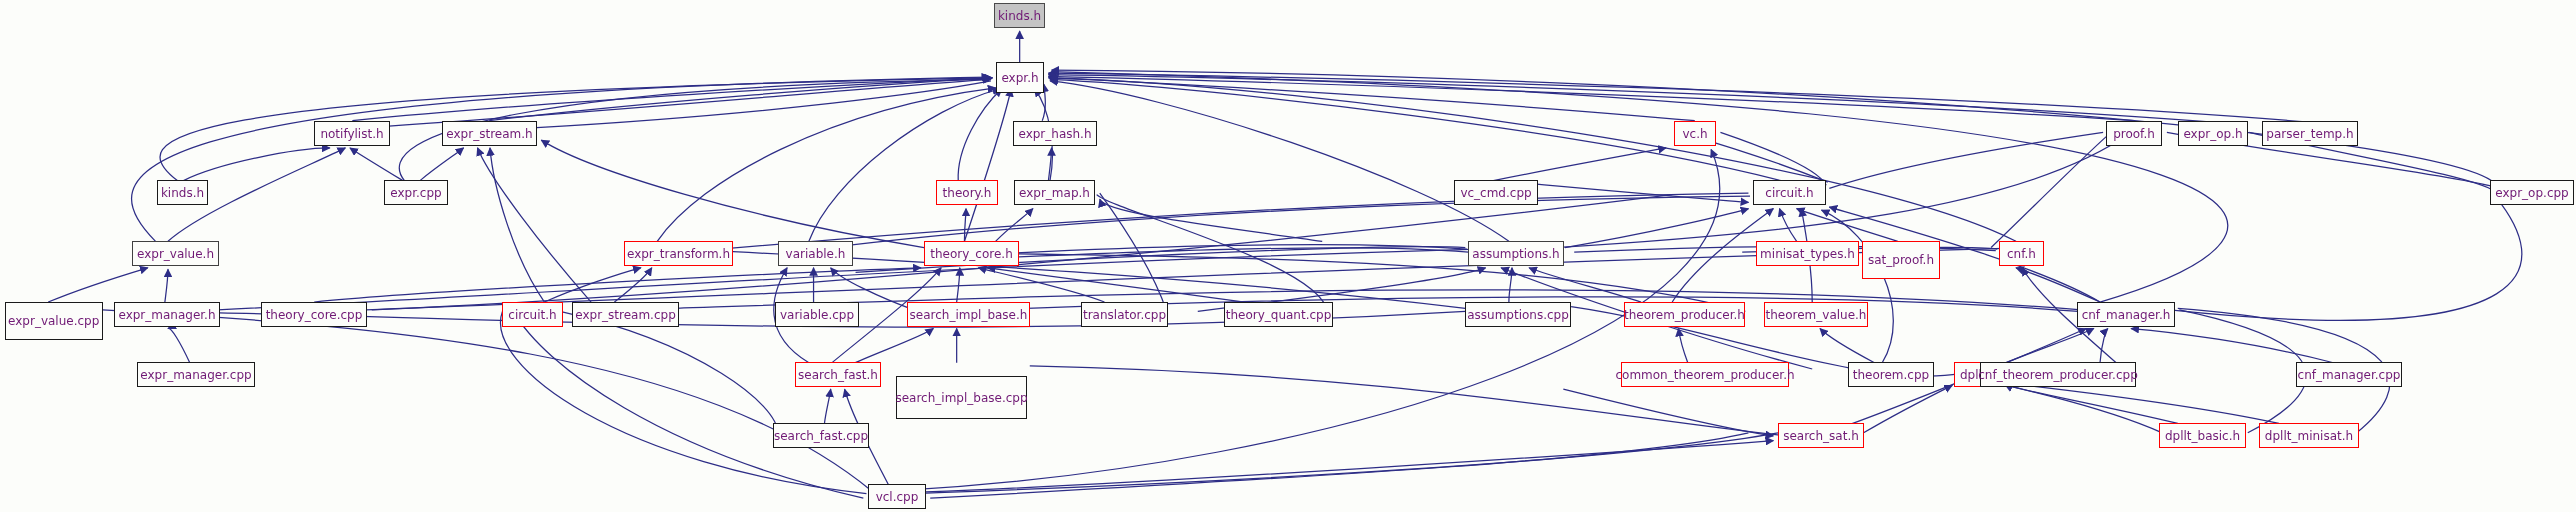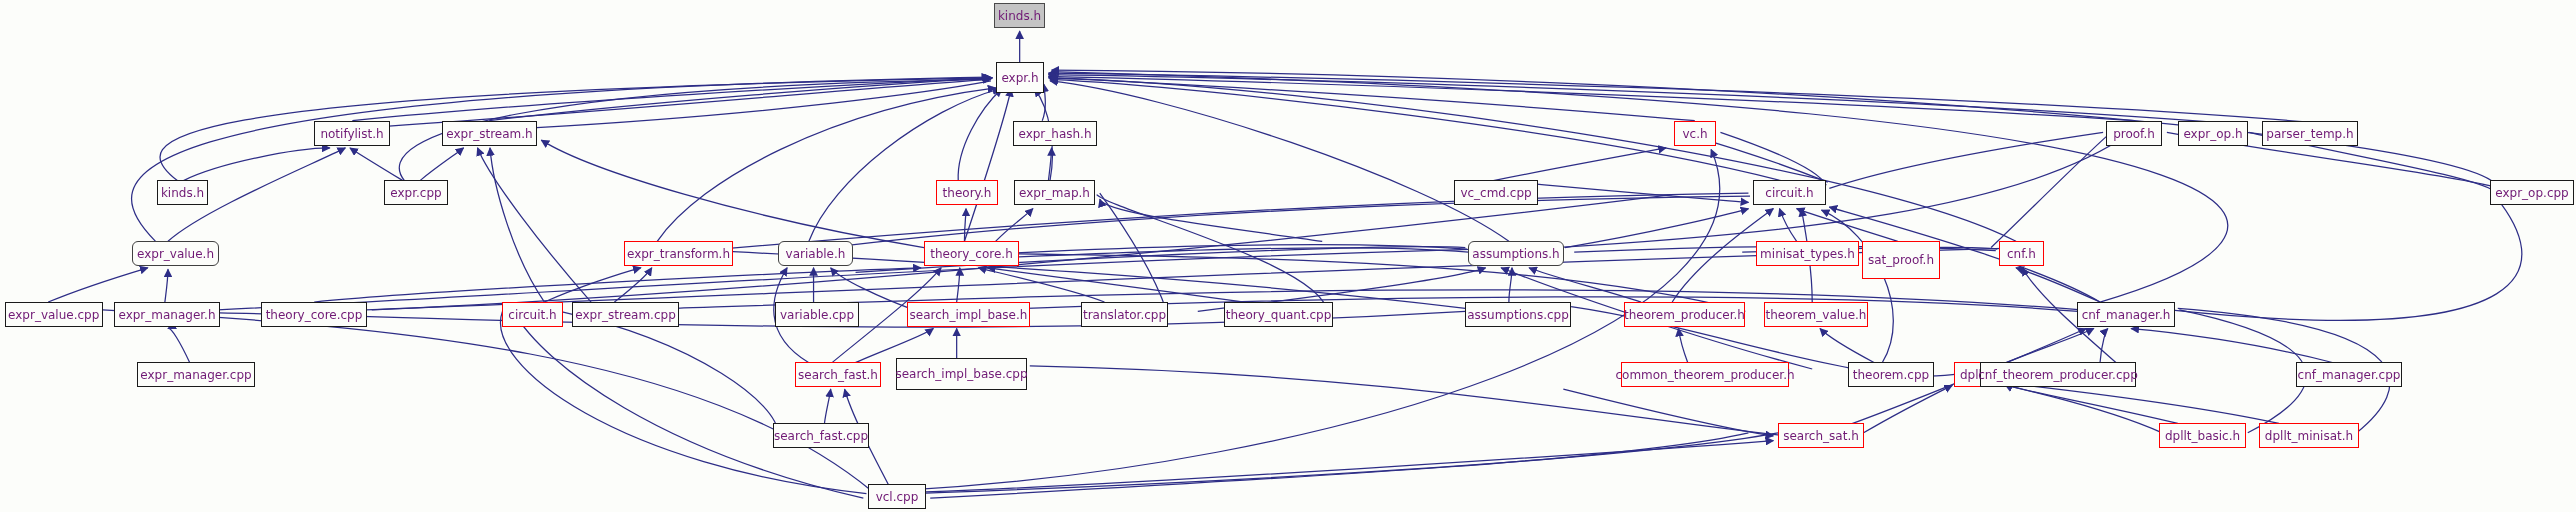--- a/index.html
+++ b/index.html
@@ -35,7 +35,7 @@
   }
   .node.red{ border-color:#ff0000; }
   .node.root{ background:#c4c4c4; border-color:#4a4a4a; }
-  .node.dark{ border-color:#404040;border-radius:6px; }
+  .node.dark{ border-color:#404040; }
   .edge{ fill:none; stroke:#2d2d86; stroke-width:1.6px; }
   .arrow{ fill:#2d2d86; stroke:none; }
   .footerline{

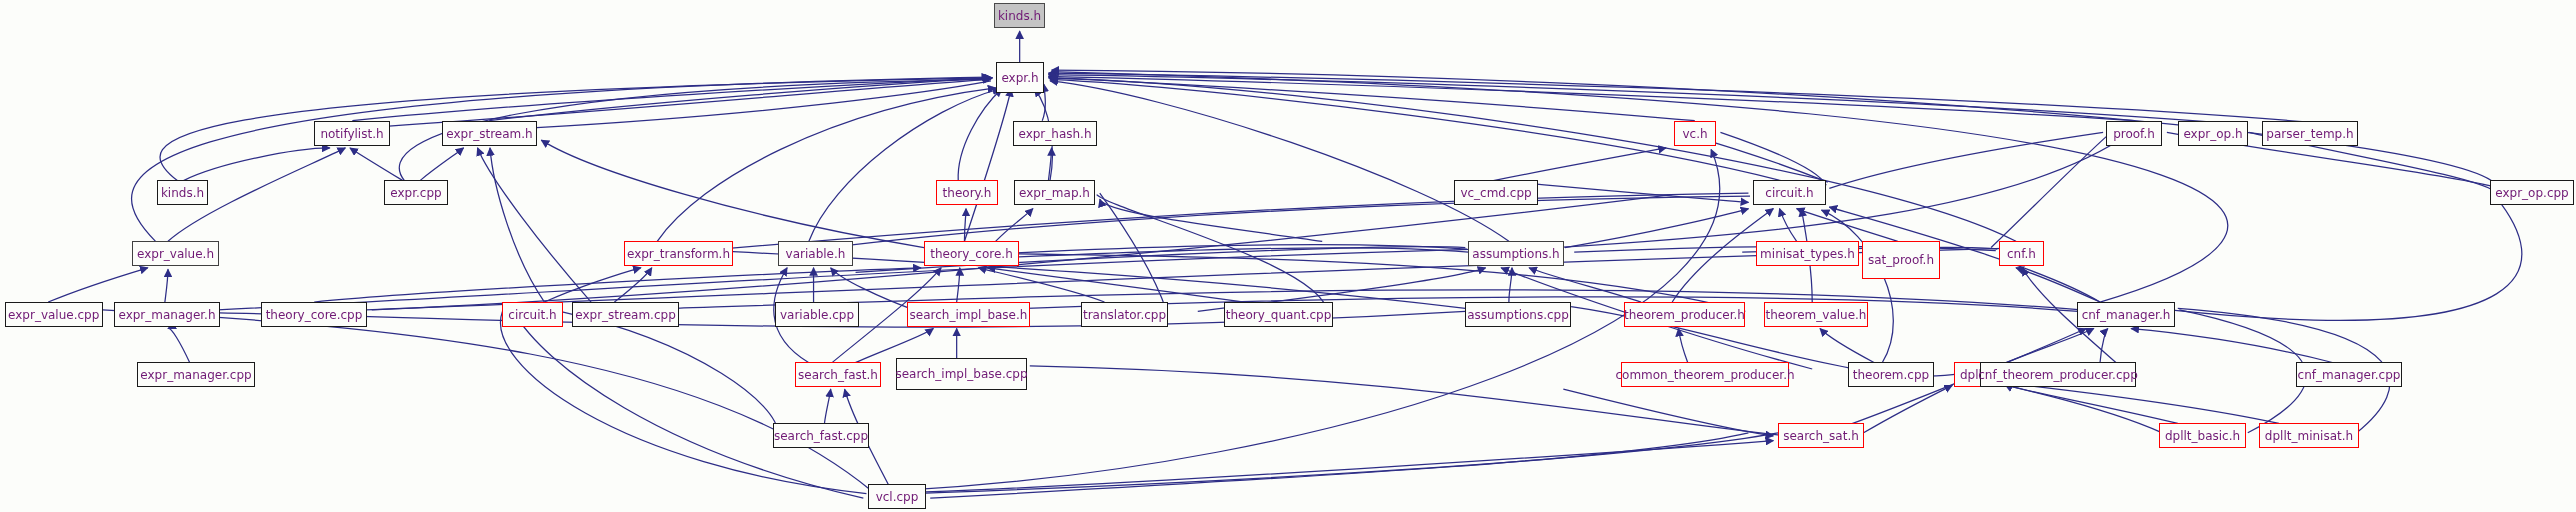--- a/index.html
+++ b/index.html
@@ -220,7 +220,7 @@
   <div class="node red" style="left:1862px;top:241px;width:78px;height:38px">sat_proof.h</div>
   <div class="node red" style="left:1999px;top:241px;width:45px;height:25px">cnf.h</div>
 
-  <div class="node" style="left:4.7px;top:302px;width:98px;height:25px">expr_value.cpp</div>
+  <div class="node" style="left:4.7px;top:302px;width:98px;height:38px">expr_value.cpp</div>
   <div class="node" style="left:114px;top:302px;width:106px;height:25px">expr_manager.h</div>
   <div class="node" style="left:261px;top:302px;width:106px;height:25px">theory_core.cpp</div>
   <div class="node red" style="left:502px;top:302px;width:61px;height:25px">circuit.h</div>

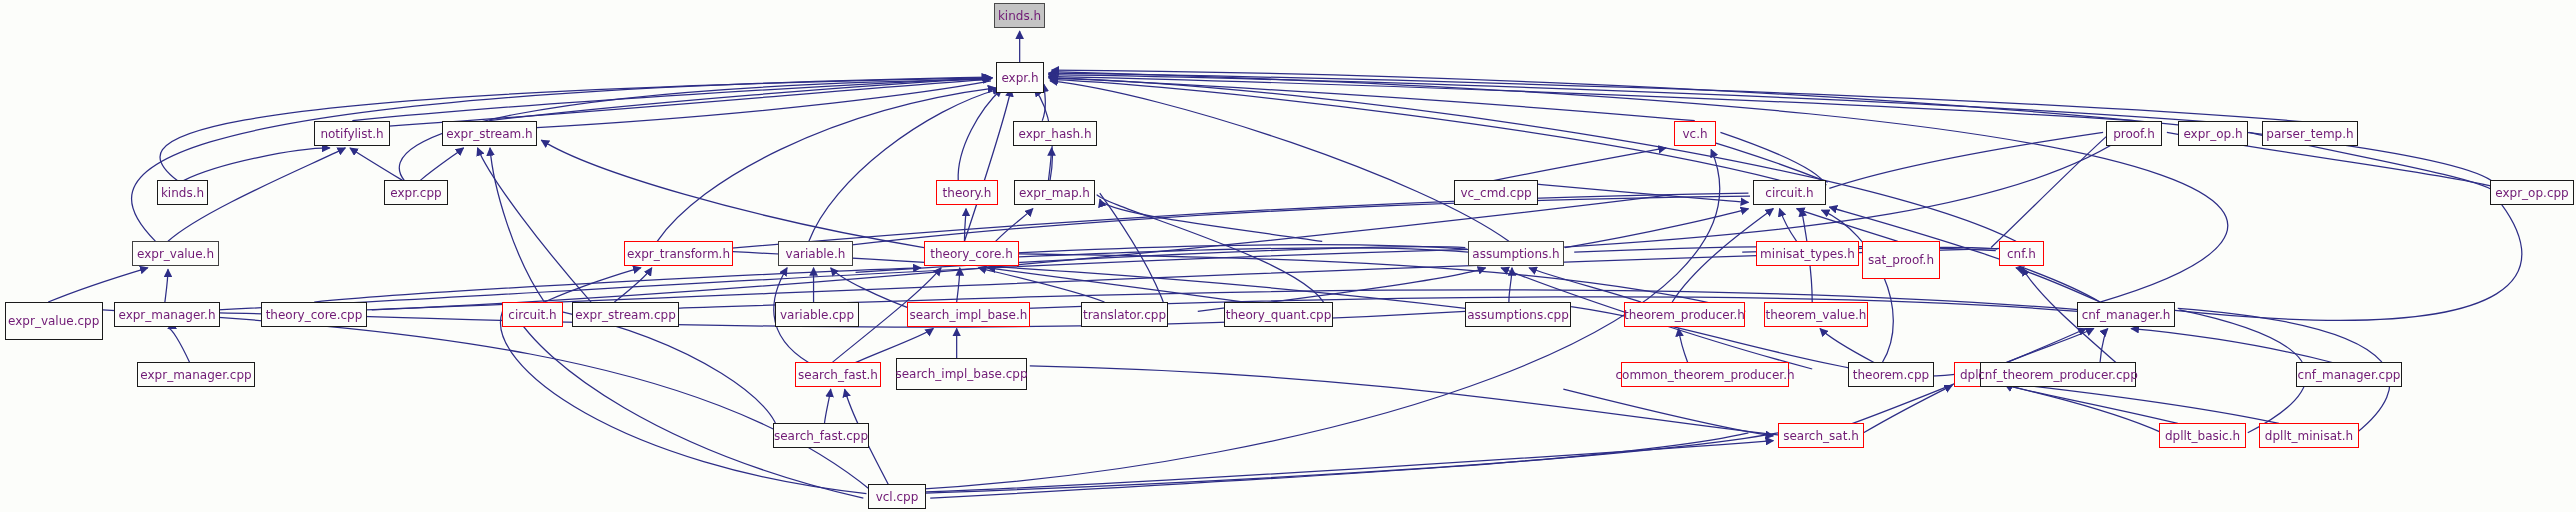--- a/index.html
+++ b/index.html
@@ -235,7 +235,7 @@
   <div class="node" style="left:2077px;top:302px;width:98px;height:25px">cnf_manager.h</div>
 
   <div class="node red" style="left:795px;top:362px;width:86px;height:25px">search_fast.h</div>
-  <div class="node" style="left:896px;top:358px;width:131px;height:32px">search_impl_base.cpp</div>
+  <div class="node" style="left:896px;top:376px;width:131px;height:43px">search_impl_base.cpp</div>
   <div class="node red" style="left:1621px;top:362px;width:168px;height:25px">common_theorem_producer.h</div>
   <div class="node" style="left:1848px;top:362px;width:86px;height:25px">theorem.cpp</div>
   <div class="node red" style="left:1954px;top:362px;width:50px;height:25px">dpllt.h</div>

